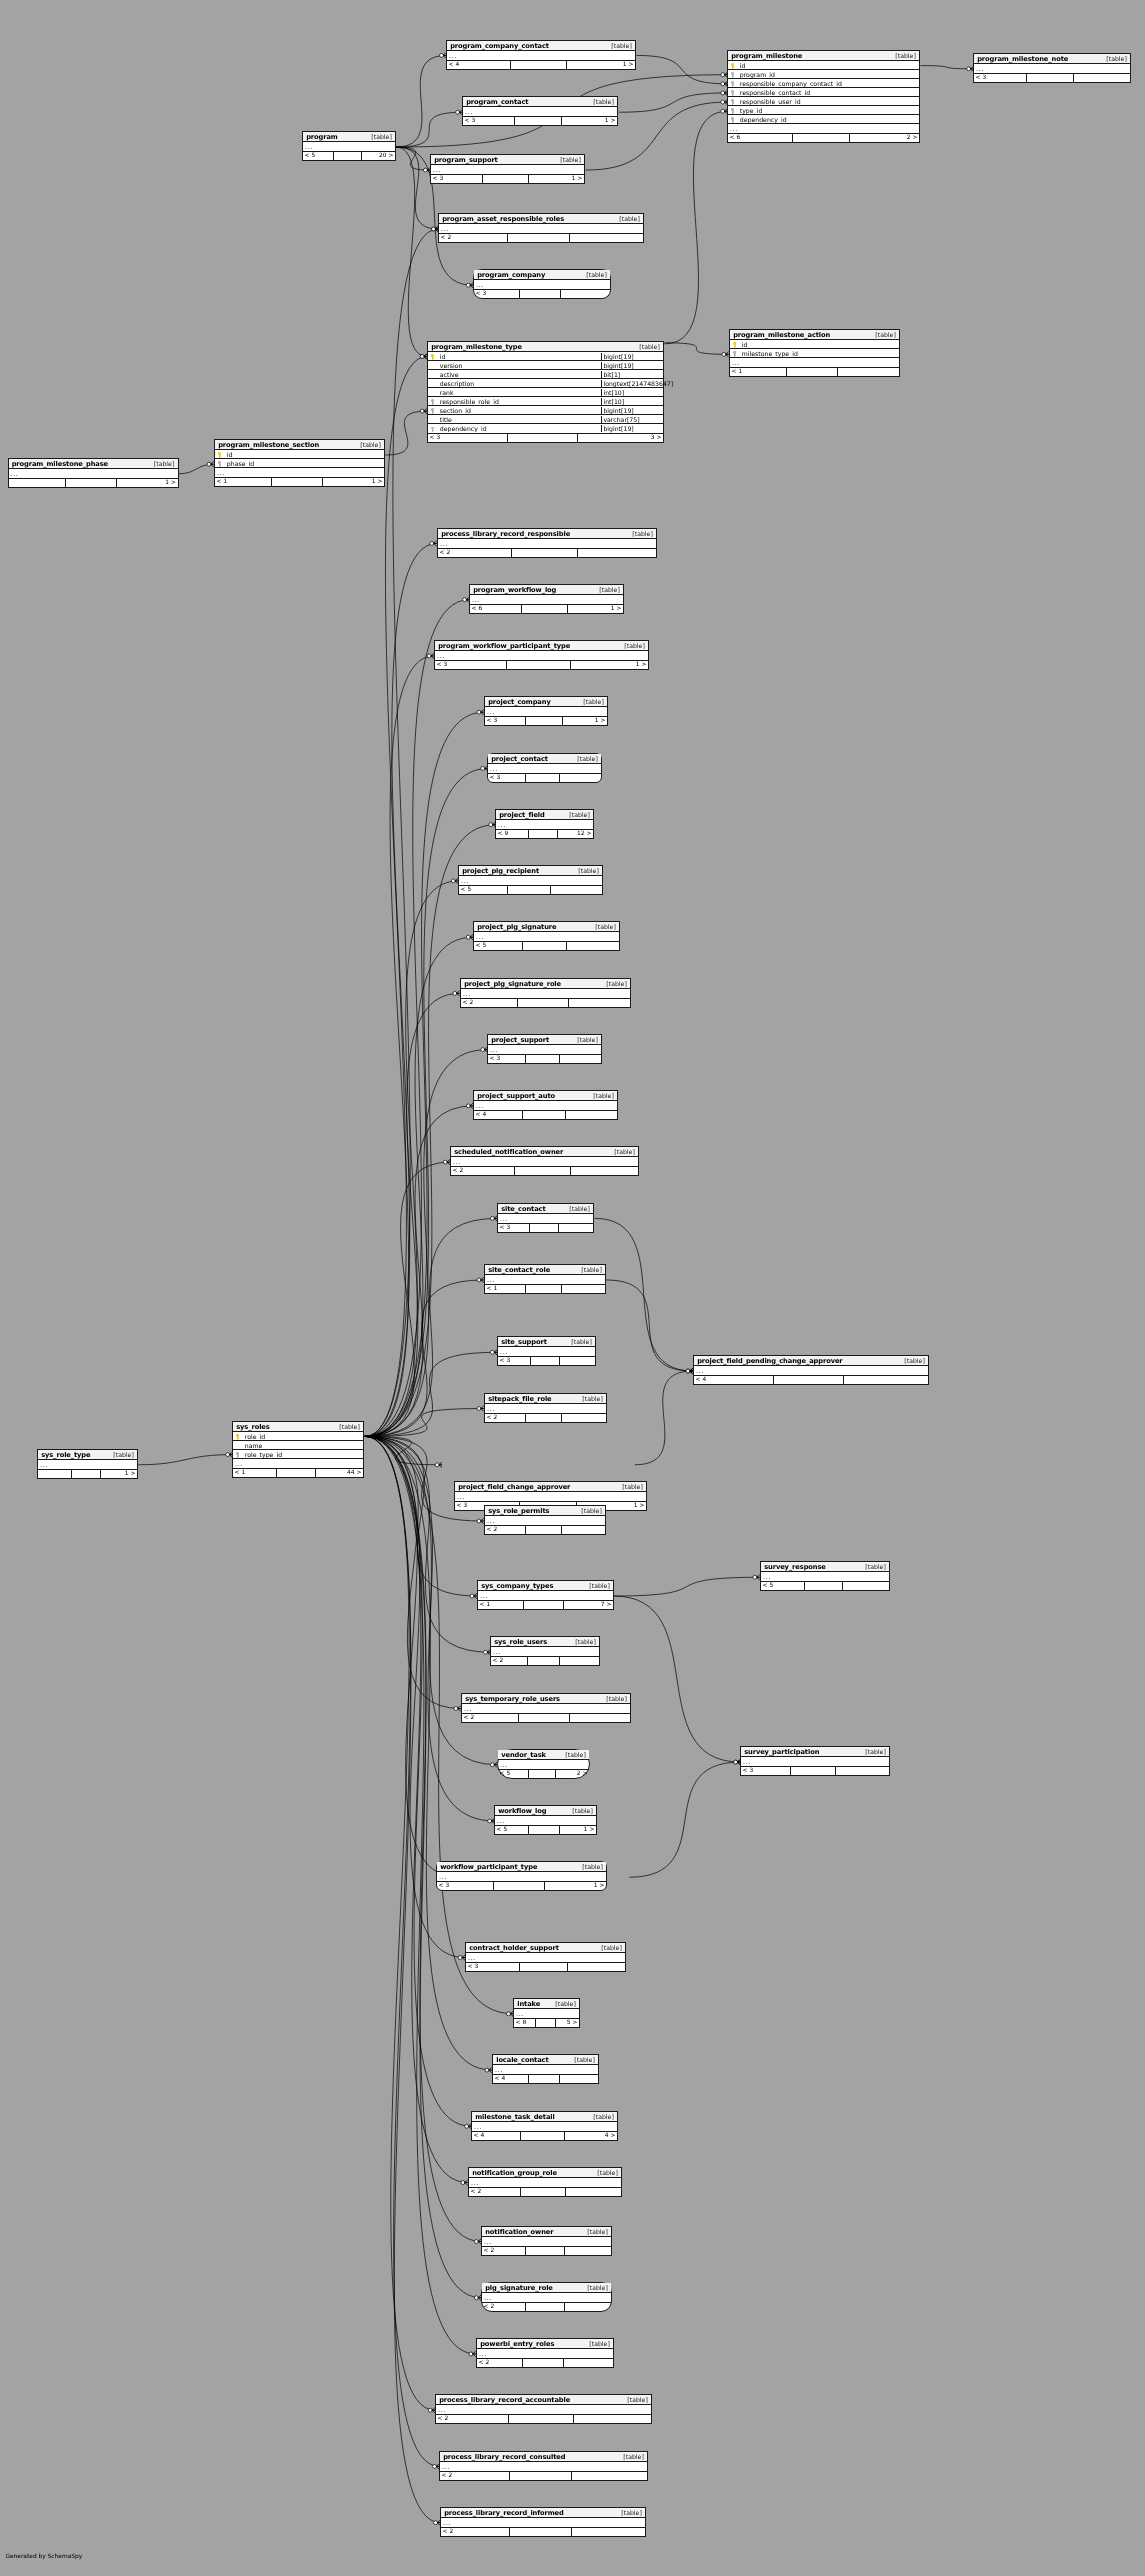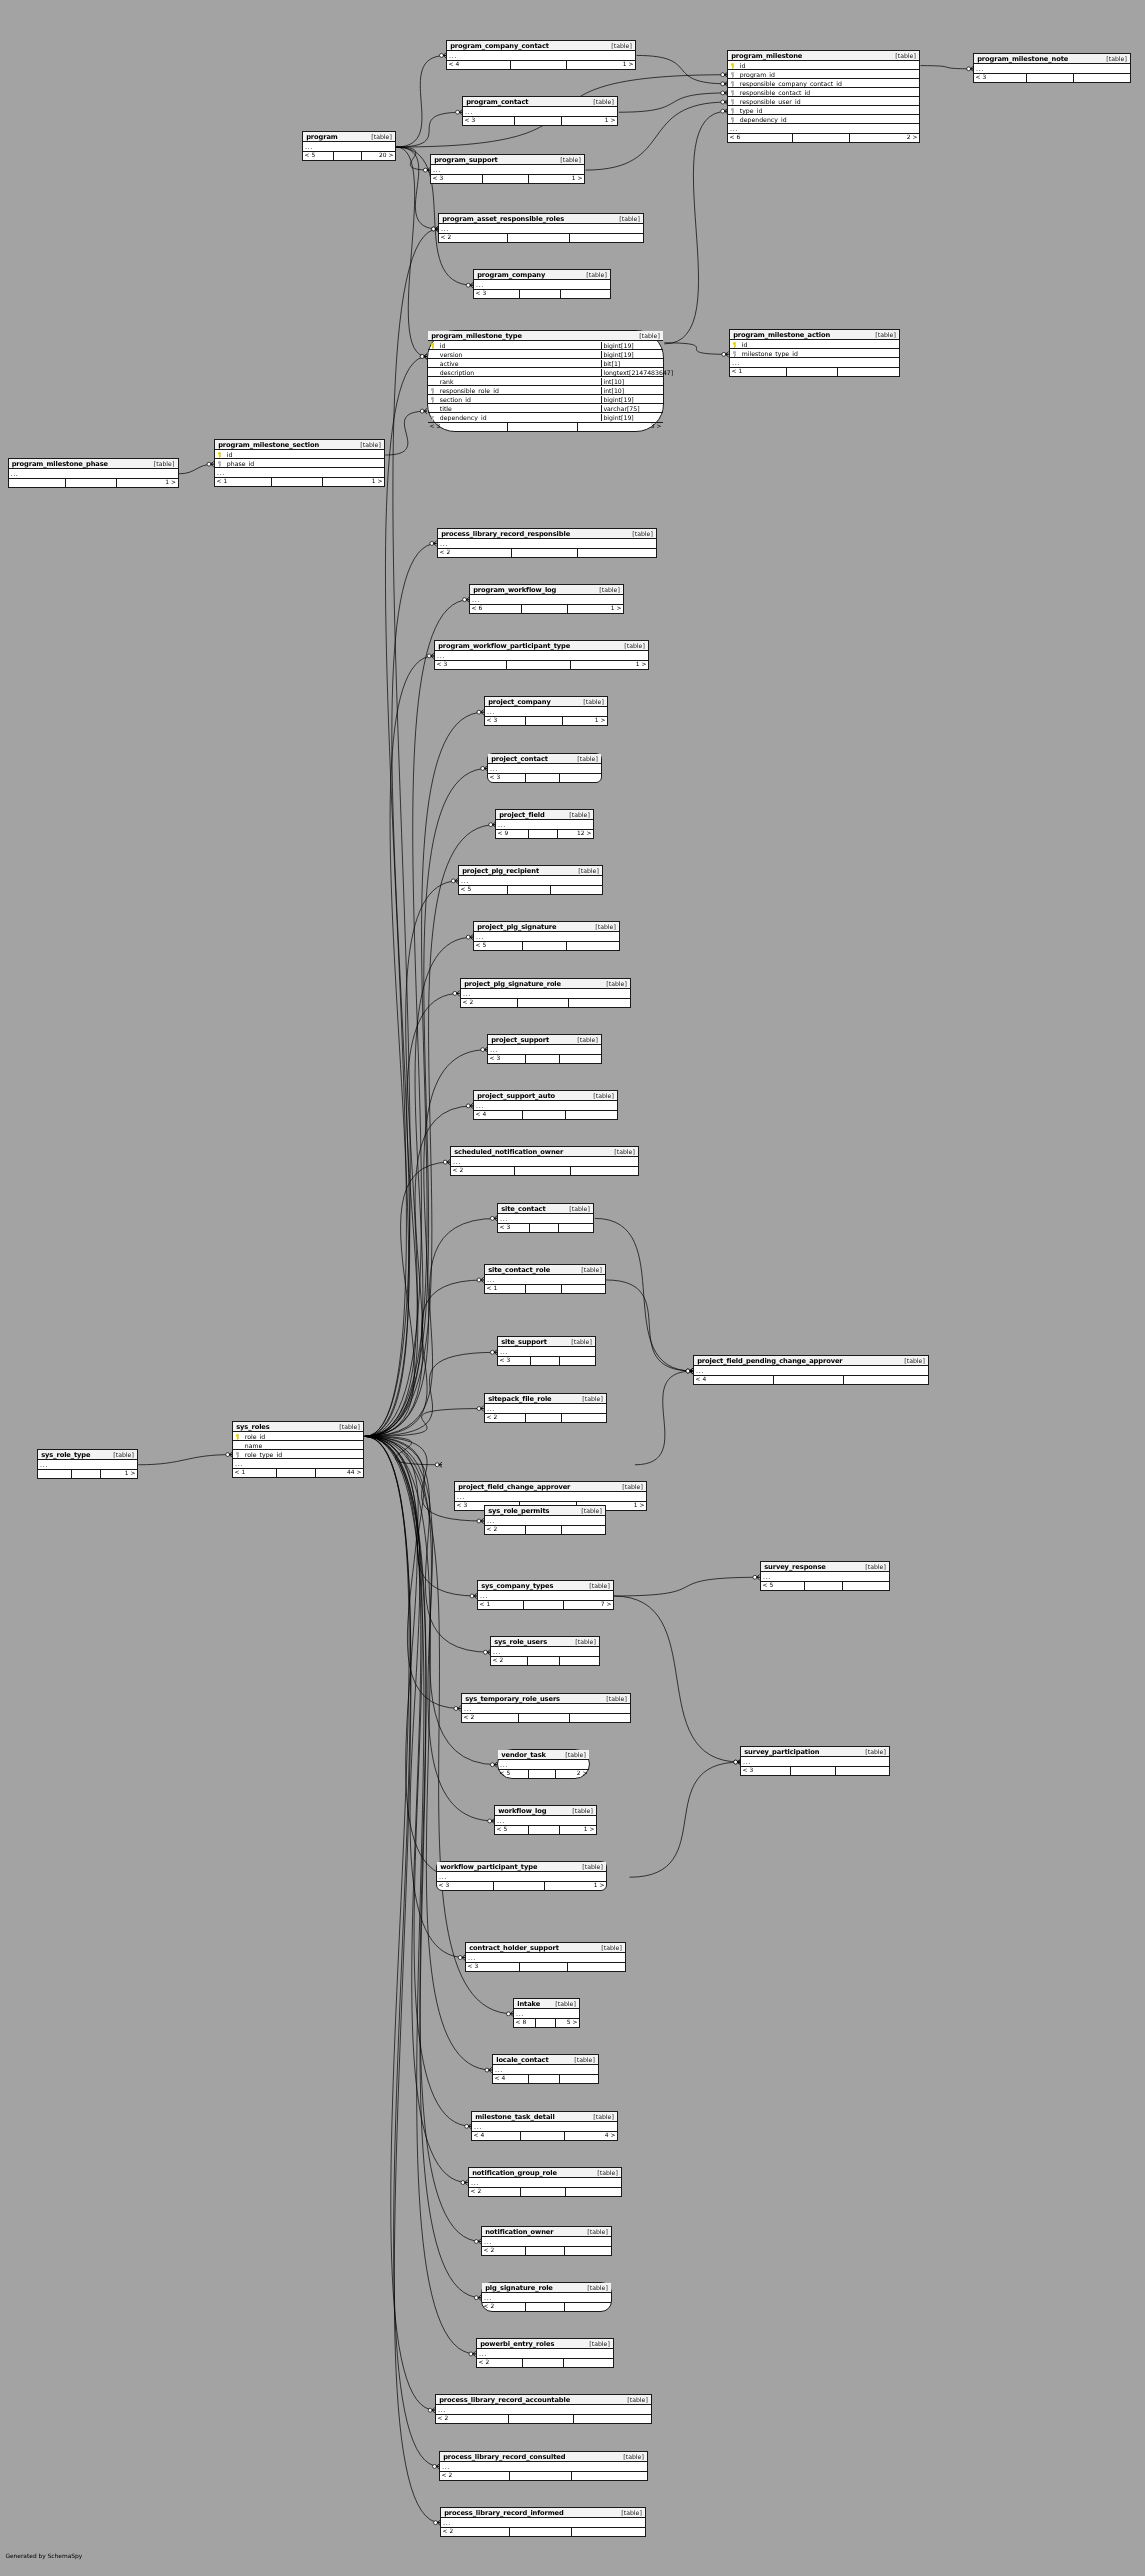--- a/index.html
+++ b/index.html
@@ -469,7 +469,7 @@
           <div class="r"></div>
         </div>
       </div>
-      <div class="tbl" style="left: 473px; top: 269px; width: 138px;">
+      <div class="tbl" style="left: 473px; top: 269px; width: 138px; border-radius: 9px;">
         <div class="hdr">
           <span class="nm">program_company</span>
           <span class="tag">[table]</span>

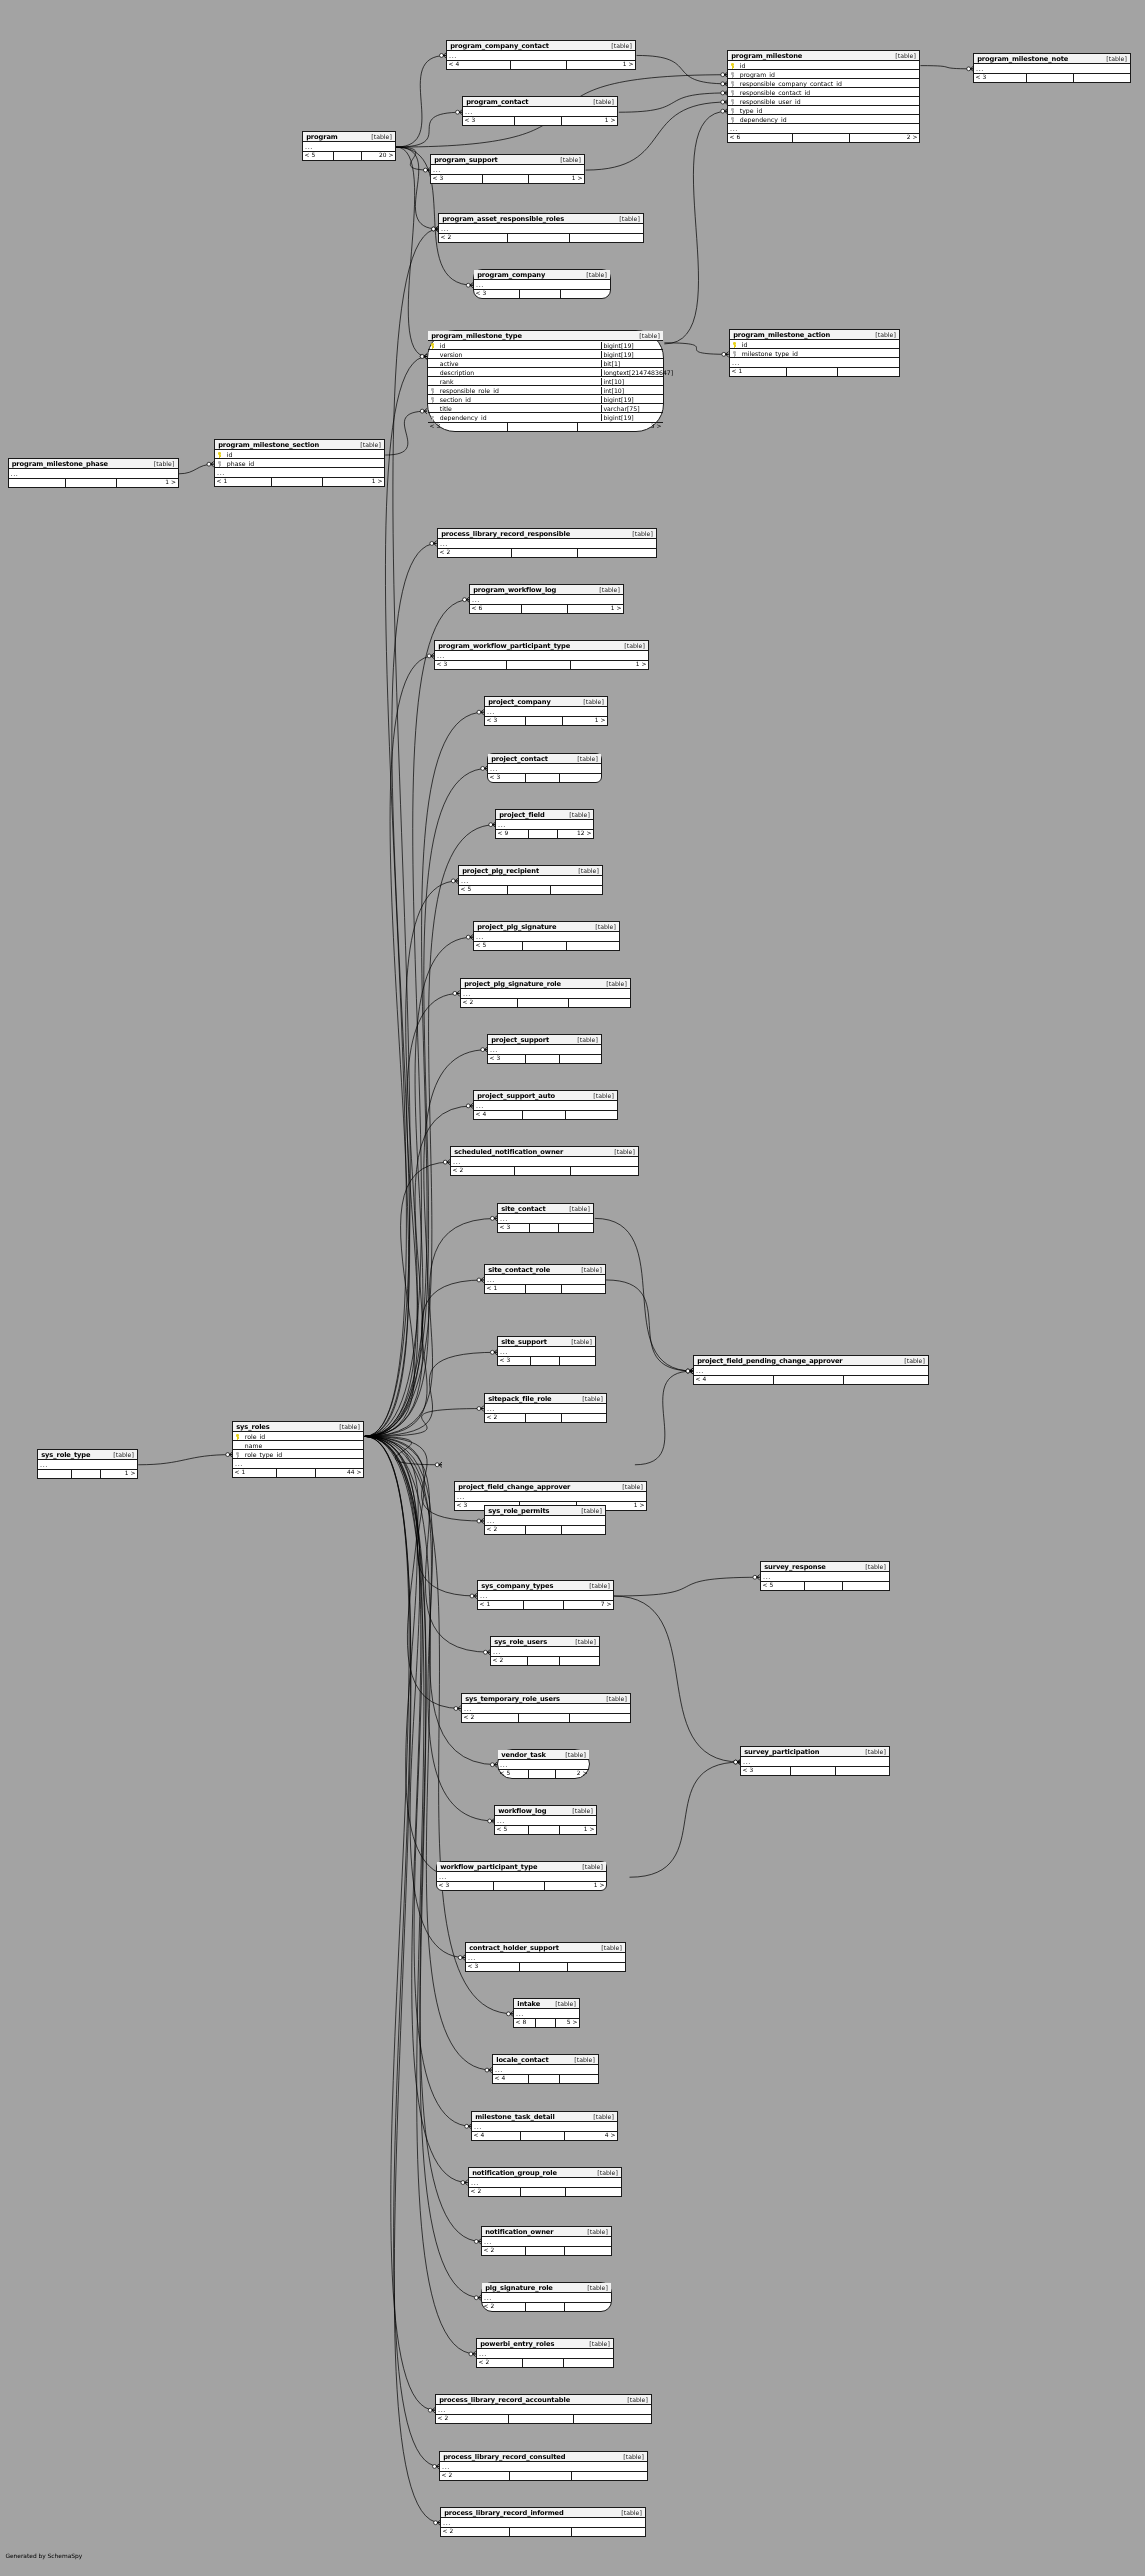--- a/index.html
+++ b/index.html
@@ -483,7 +483,7 @@
           <div class="r"></div>
         </div>
       </div>
-      <div class="tbl" style="left: 427px; top: 330px; width: 237px; border-radius: 28px;">
+      <div class="tbl" style="left: 427px; top: 341px; width: 237px;">
         <div class="hdr">
           <span class="nm">program_milestone_type</span>
           <span class="tag">[table]</span>

